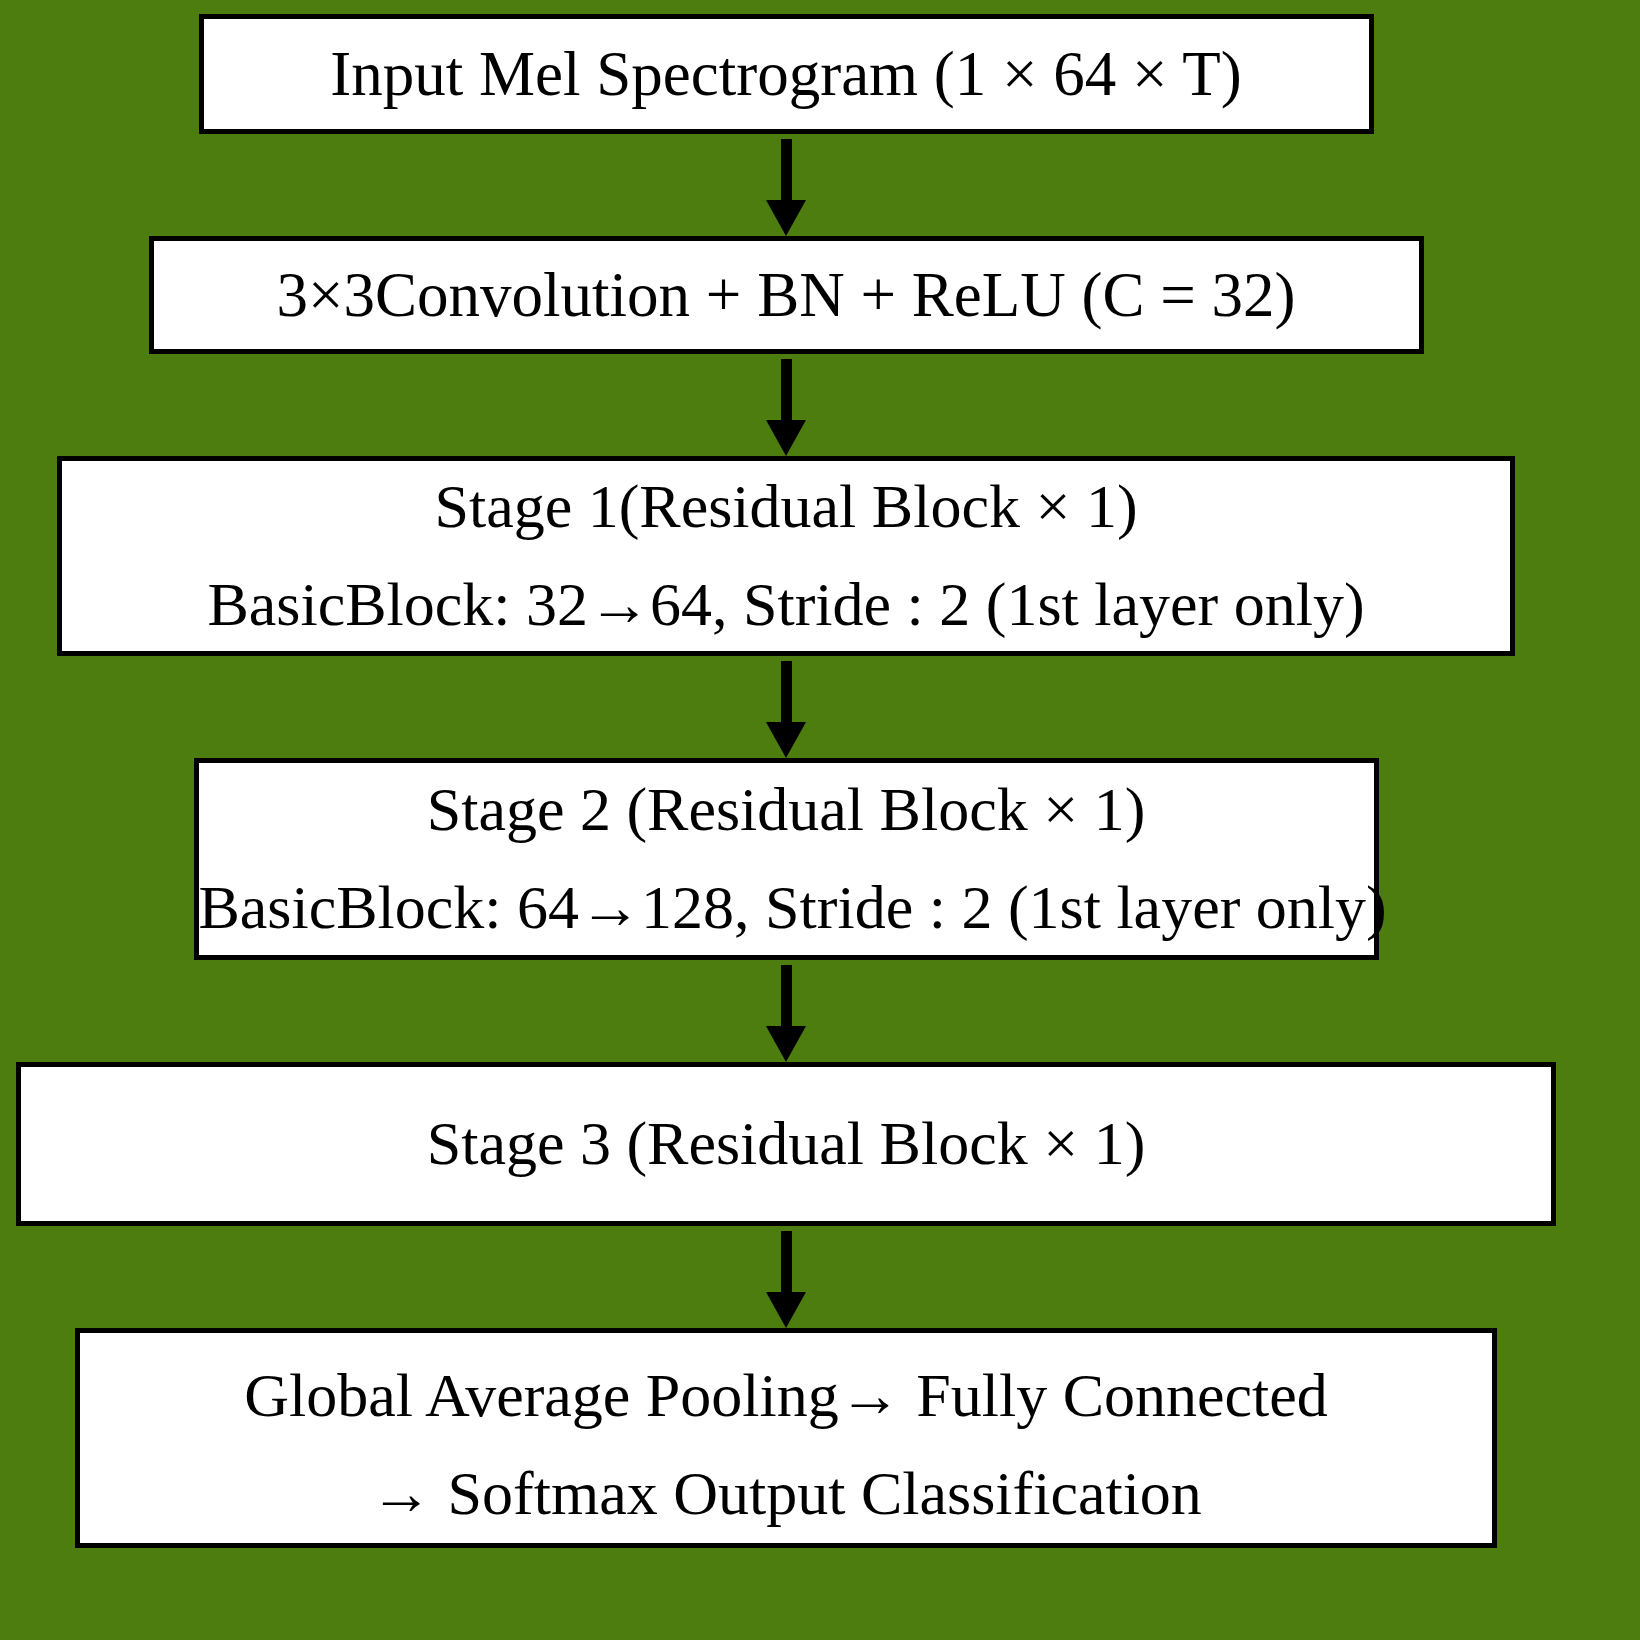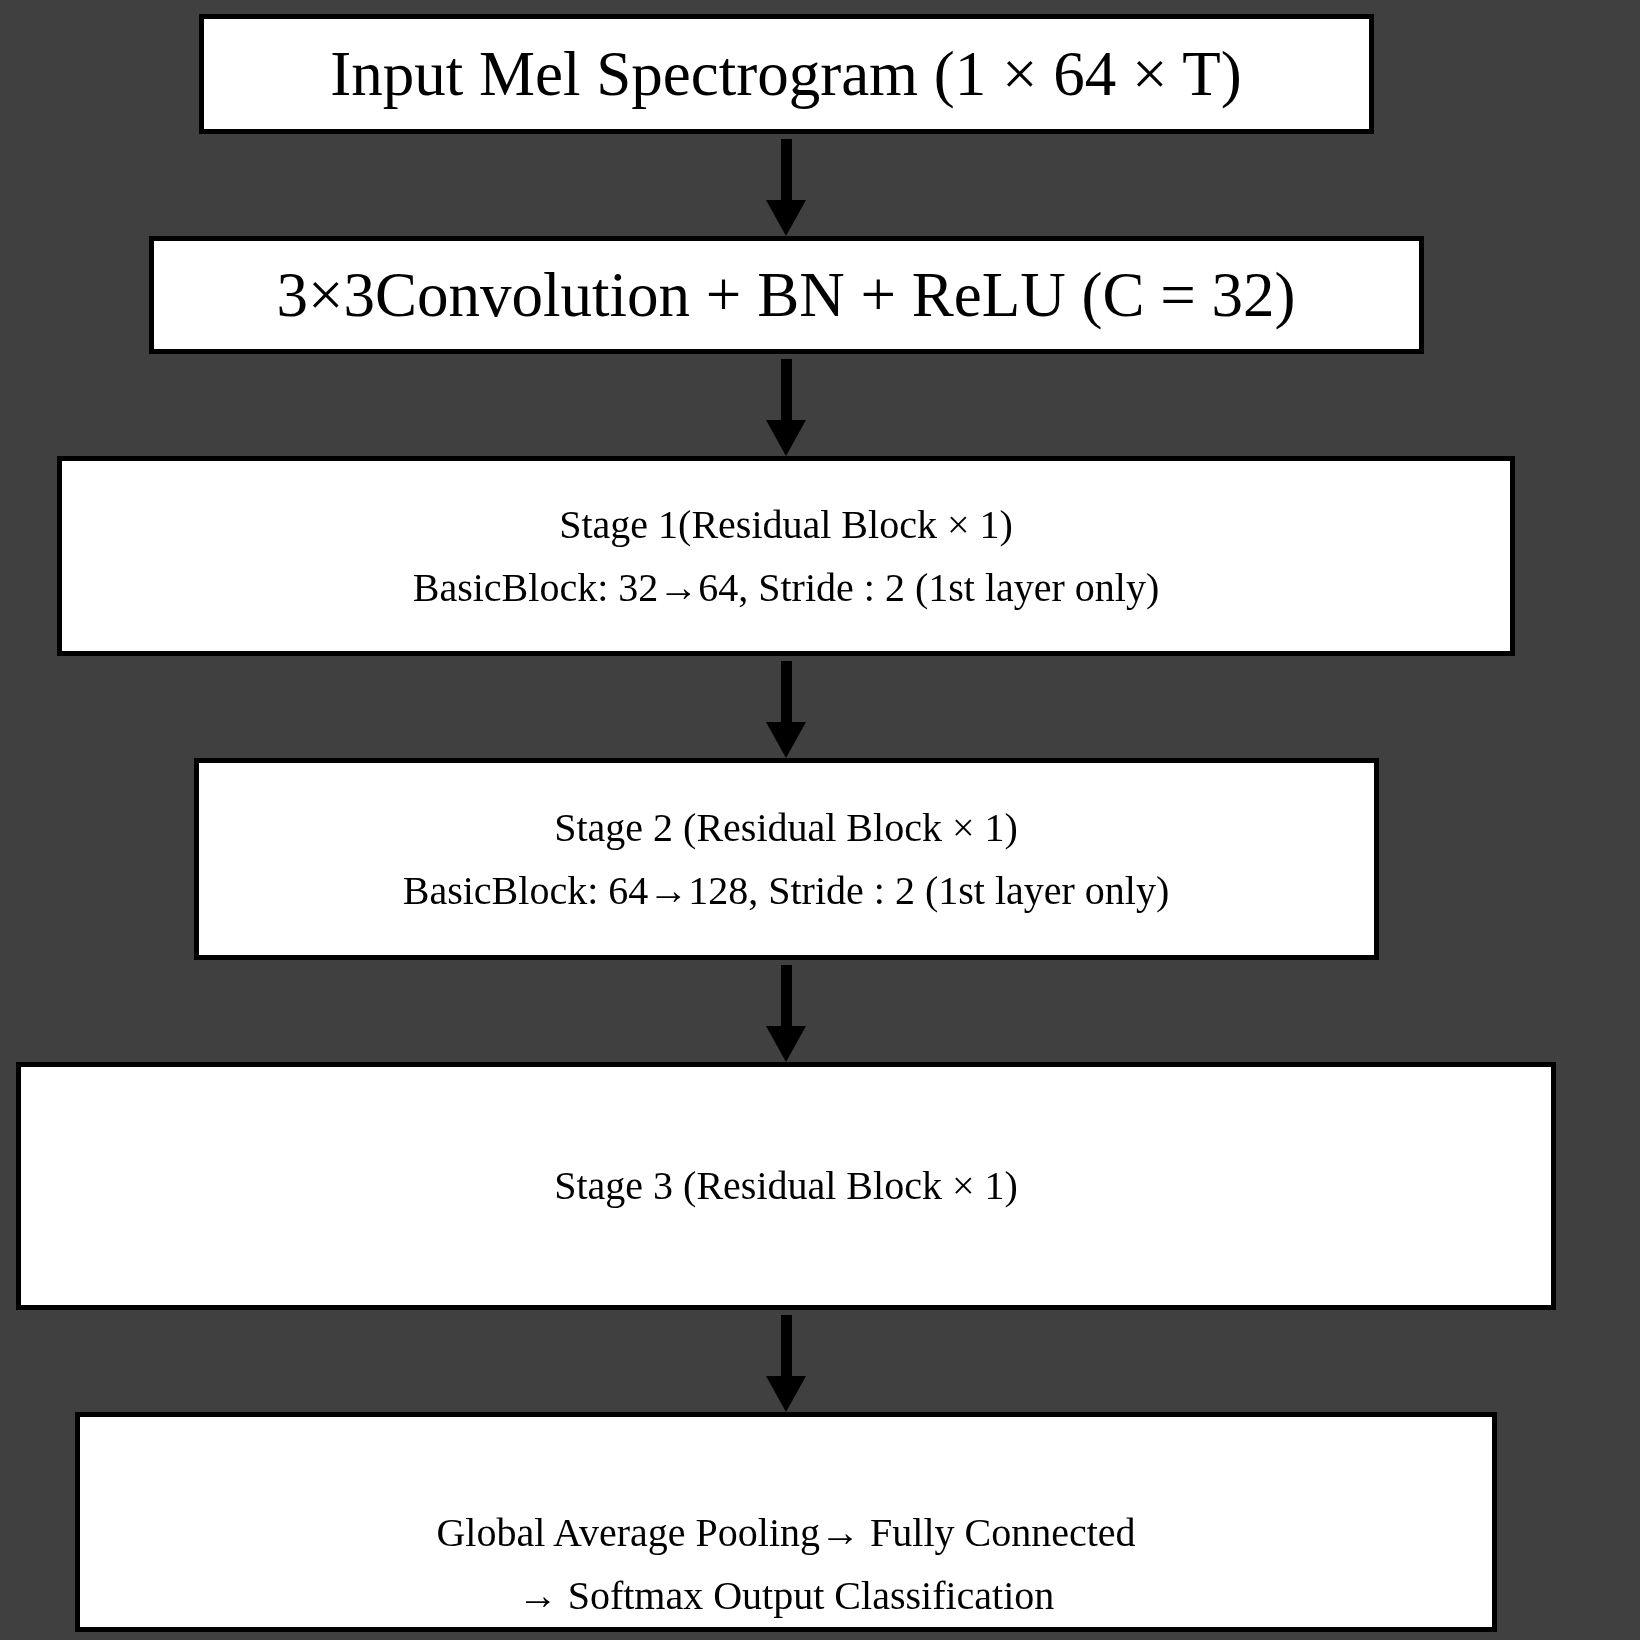--- a/index.html
+++ b/index.html
@@ -11,7 +11,7 @@
     position: relative;
     width: 1640px;
     height: 1640px;
-    background: #404040;
+    background: #4d7c0f;
     overflow: hidden;
   }
   .flow {

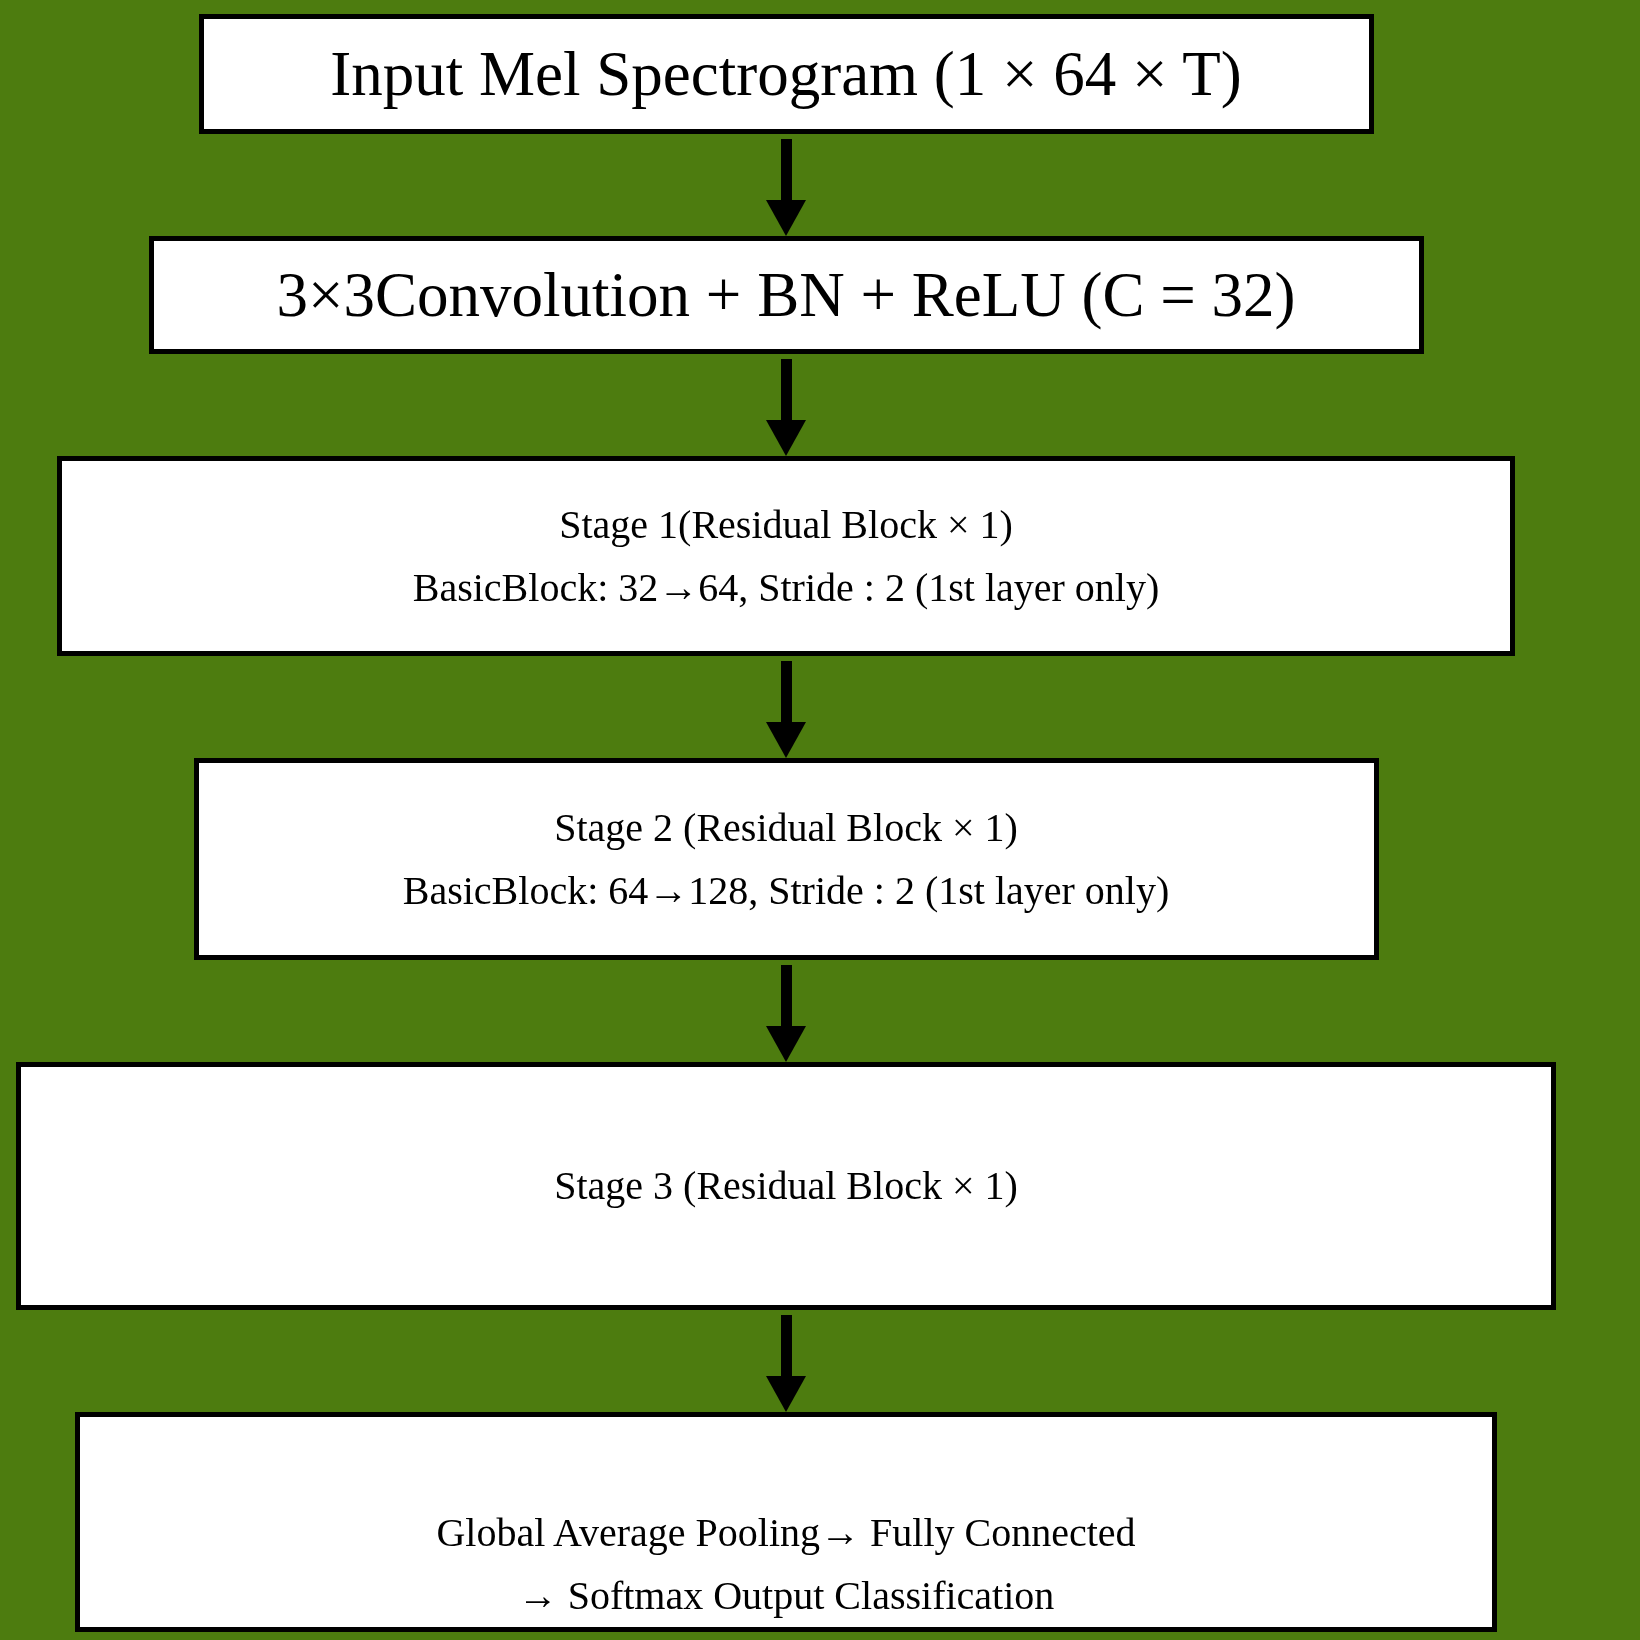--- a/index.html
+++ b/index.html
@@ -48,7 +48,7 @@
   .n5 { width: 1540px; height: 248px; }
   .n6 { width: 1422px; height: 220px; justify-content: flex-end; }
   .n3 .line, .n4 .line, .n5 .line, .n6 .line {
-    font-size: 40px;
+    font-size: 62px;
     line-height: 1.58;
   }
   

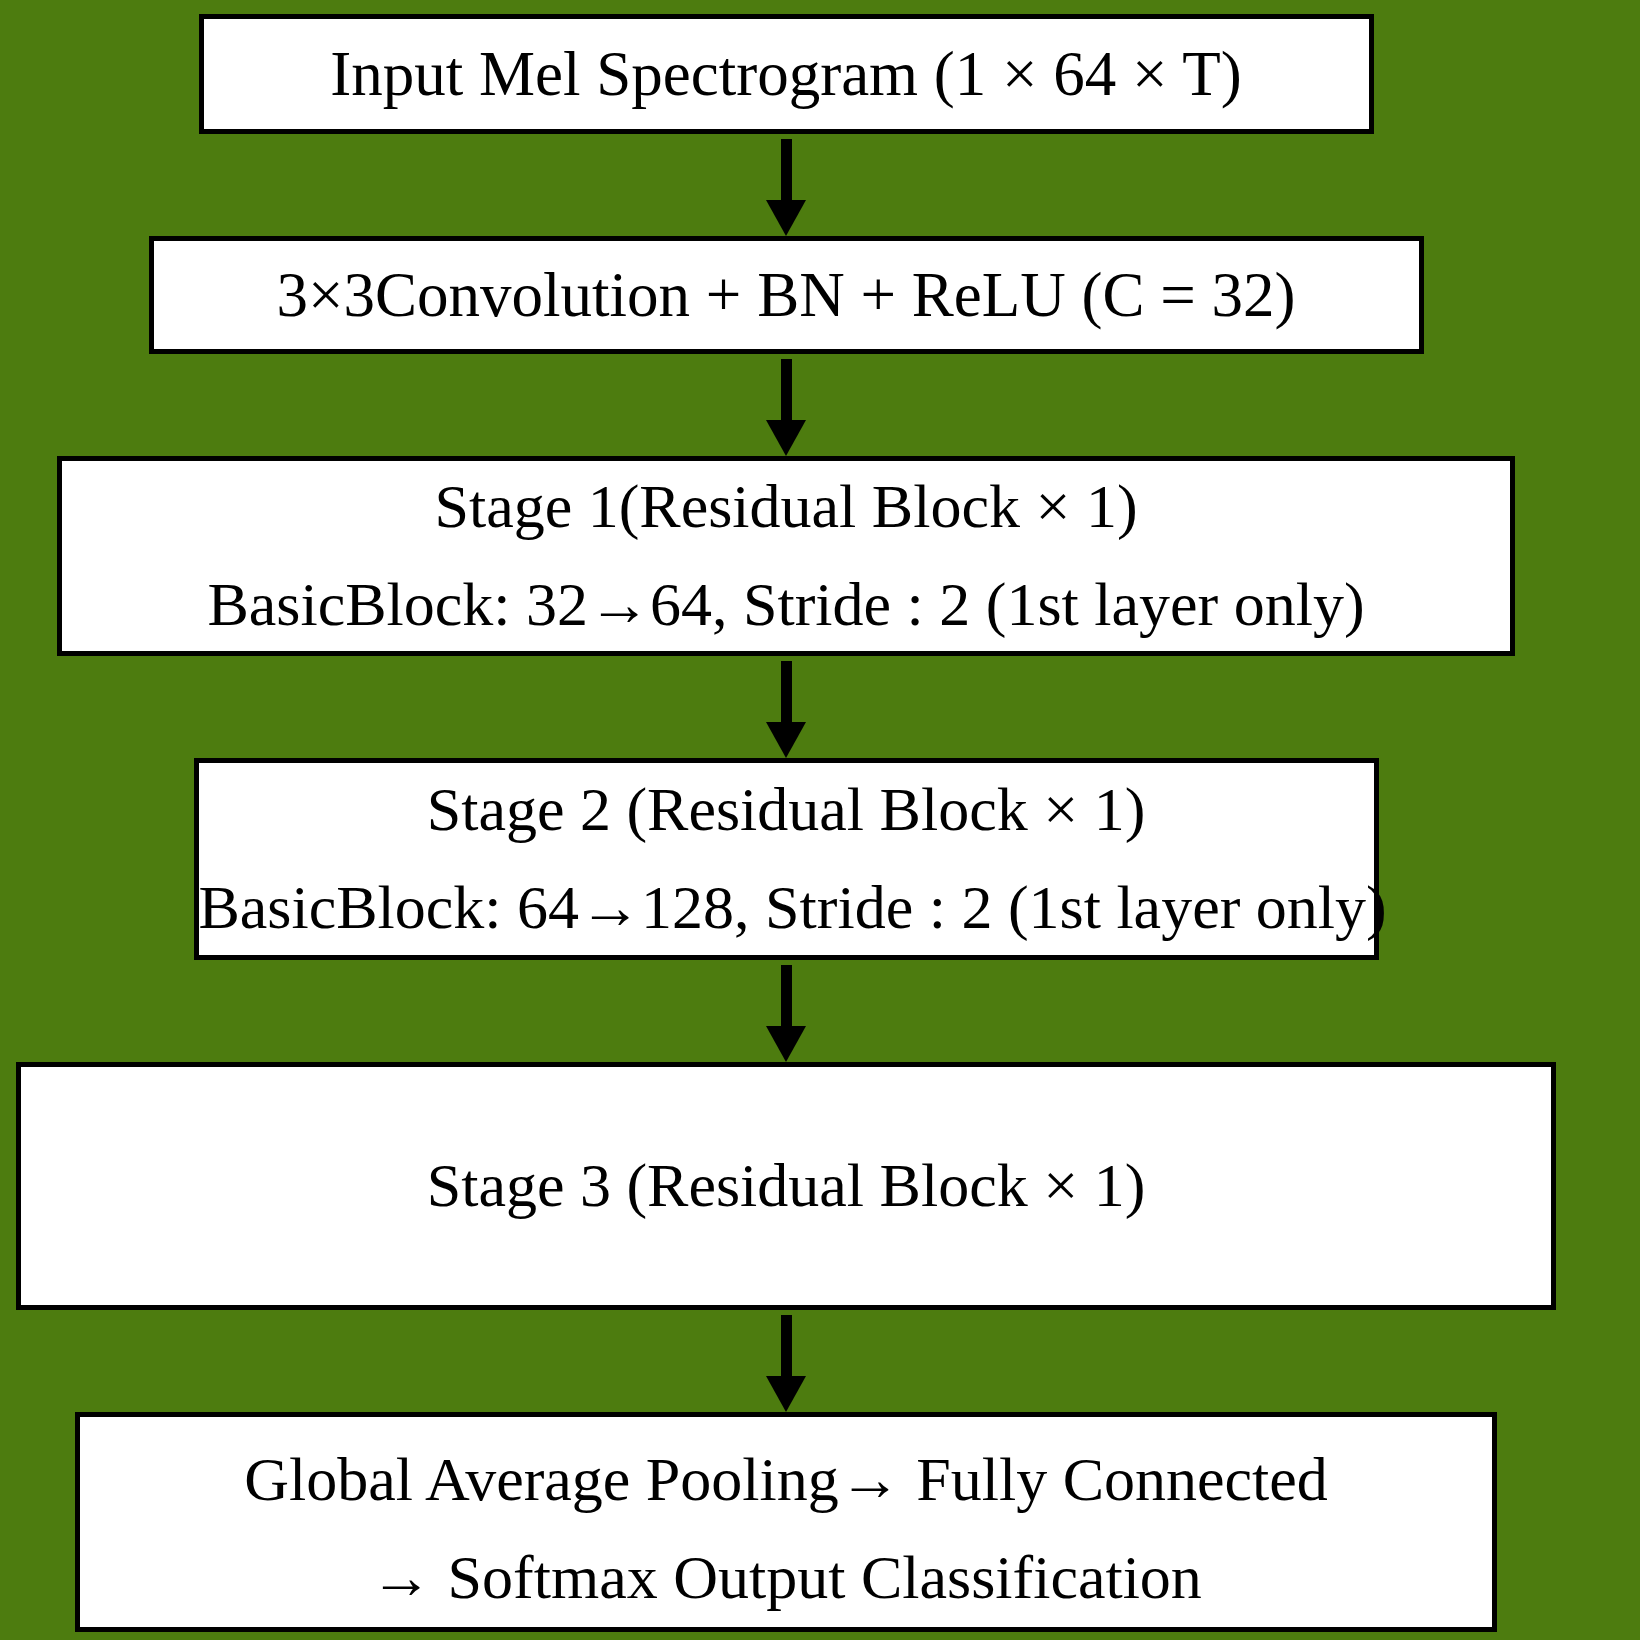--- a/index.html
+++ b/index.html
@@ -45,7 +45,7 @@
   
   .n3 { width: 1458px; height: 200px; }
   .n4 { width: 1185px; height: 202px; }
-  .n5 { width: 1540px; height: 248px; }
+  .n5 { width: 1540px; height: 164px; }
   .n6 { width: 1422px; height: 220px; justify-content: flex-end; }
   .n3 .line, .n4 .line, .n5 .line, .n6 .line {
     font-size: 62px;

